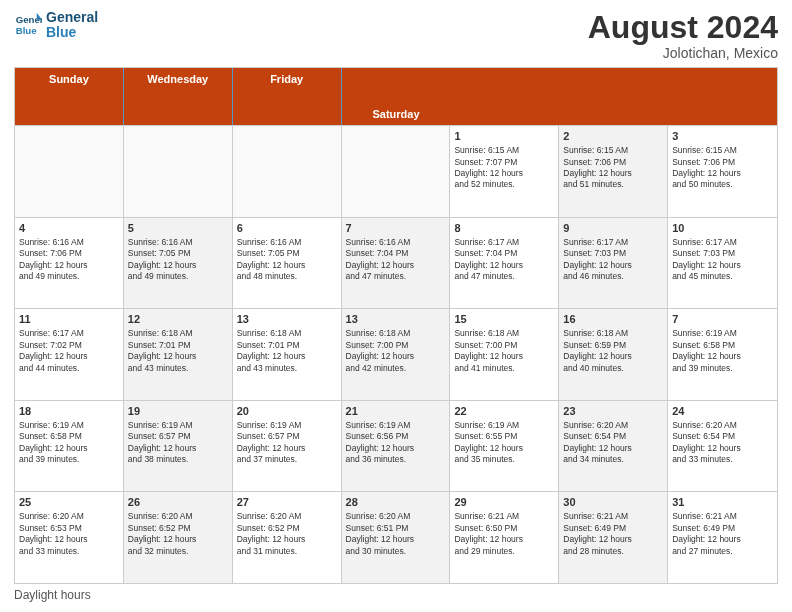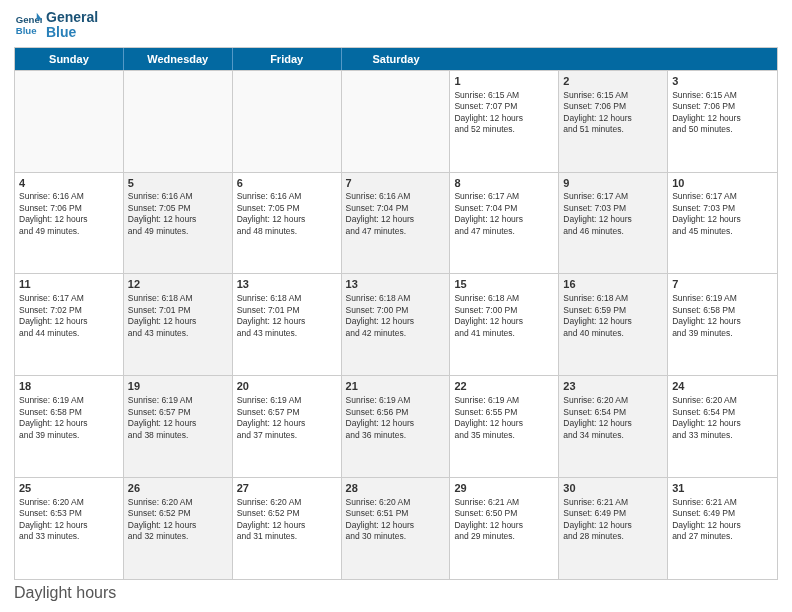--- a/index.html
+++ b/index.html
@@ -120,6 +120,10 @@
         <div style="font-size:14px;font-weight:bold;color:#2980b9;line-height:1.1;">Blue</div>
       </div>
     </div>
+    <div class="title-block">
+      <div class="month-year">August 2024</div>
+      <div class="location">Jolotichan, Mexico</div>
+    </div>
   </div>
 
   <div class="calendar">

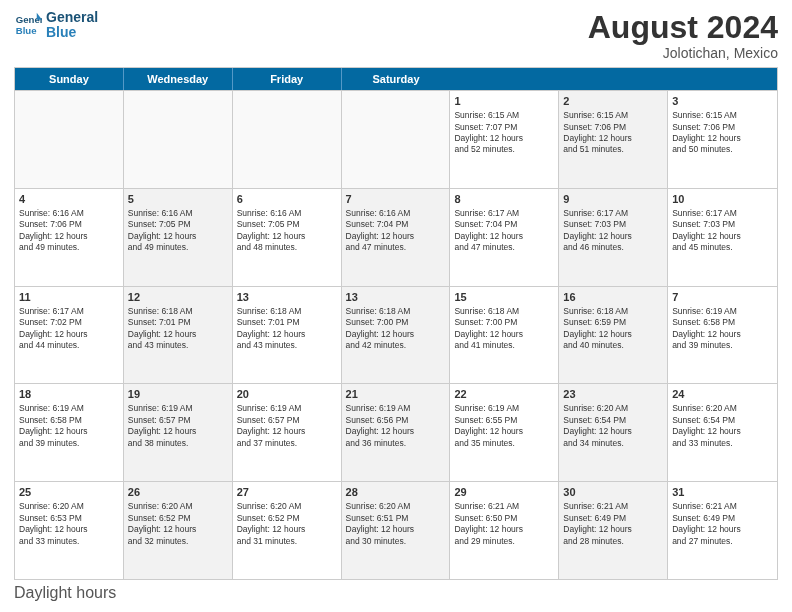--- a/index.html
+++ b/index.html
@@ -54,7 +54,7 @@
     .cal-header {
       display: grid;
       grid-template-columns: repeat(7, 1fr);
-      background: #0369a1;
+      background: #c2410c;
     }
     .cal-header-cell {
       color: #fff;

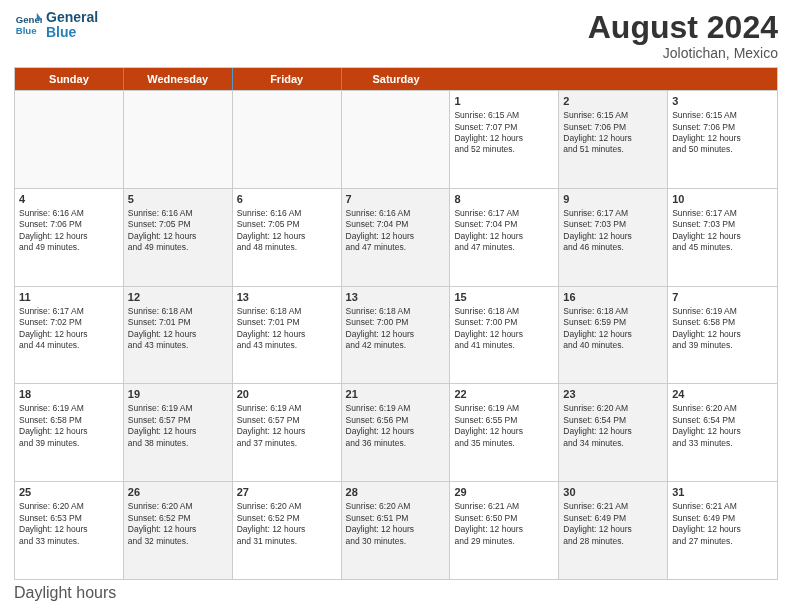--- a/index.html
+++ b/index.html
@@ -64,7 +64,7 @@
       text-align: center;
       border-right: 1px solid #5499c7;
     }
-    .cal-header-cell:last-child { border-right: none; }
+    .cal-header-cell:last-child { border-right: none; margin-top: 35px; }
     .cal-body {
       display: flex;
       flex-direction: column;

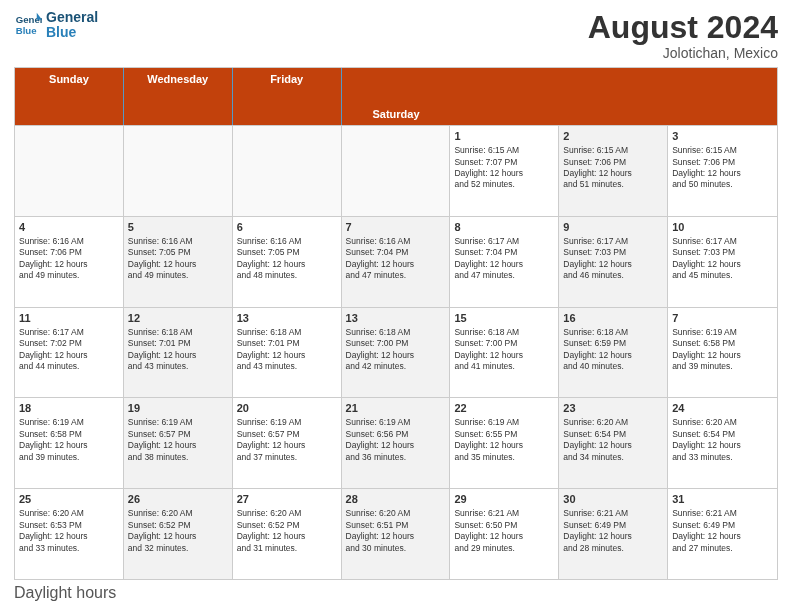--- a/index.html
+++ b/index.html
@@ -95,7 +95,7 @@
       margin-bottom: 1px;
     }
     .footer-note {
-      font-size: 16px;
+      font-size: 12px;
       color: #555;
       text-align: left;
       margin-top: 4px;

